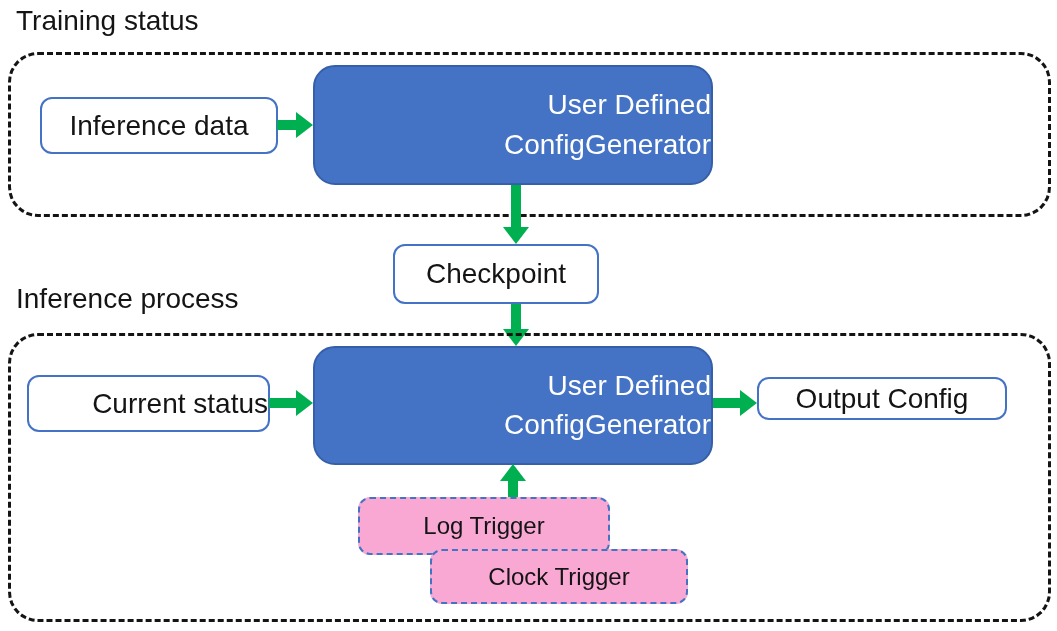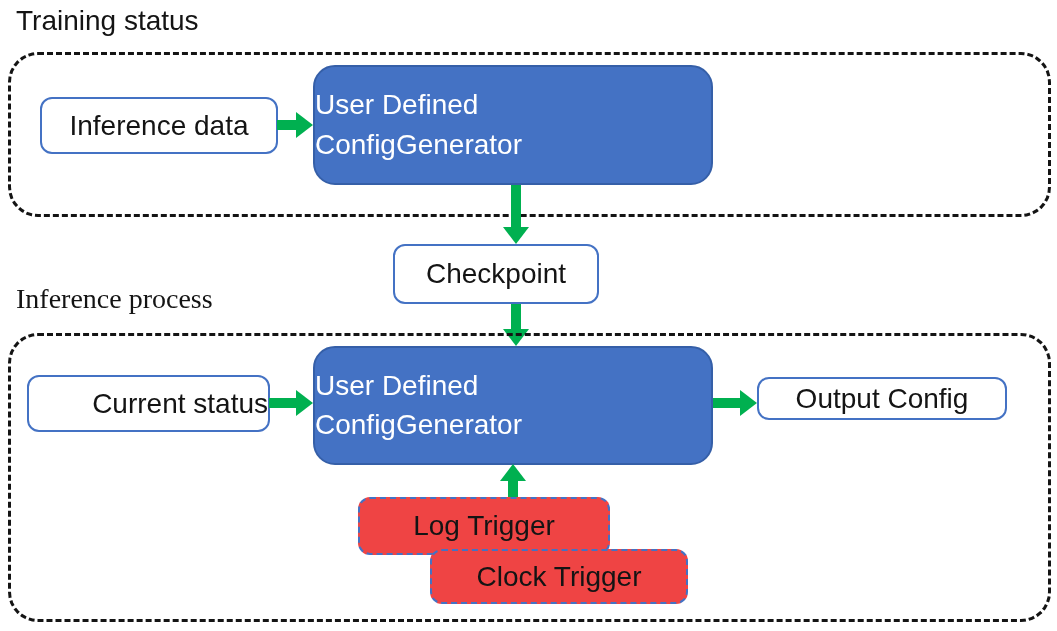--- a/index.html
+++ b/index.html
@@ -46,7 +46,7 @@
     border: 2px solid var(--accent-blue-dark);
     border-radius: 22px;
     display: flex; flex-direction: column;
-    align-items: flex-start; justify-content: center;
+    align-items: flex-end; justify-content: center;
     gap: 7px;
     color: #ffffff;
     font-size: 28px;

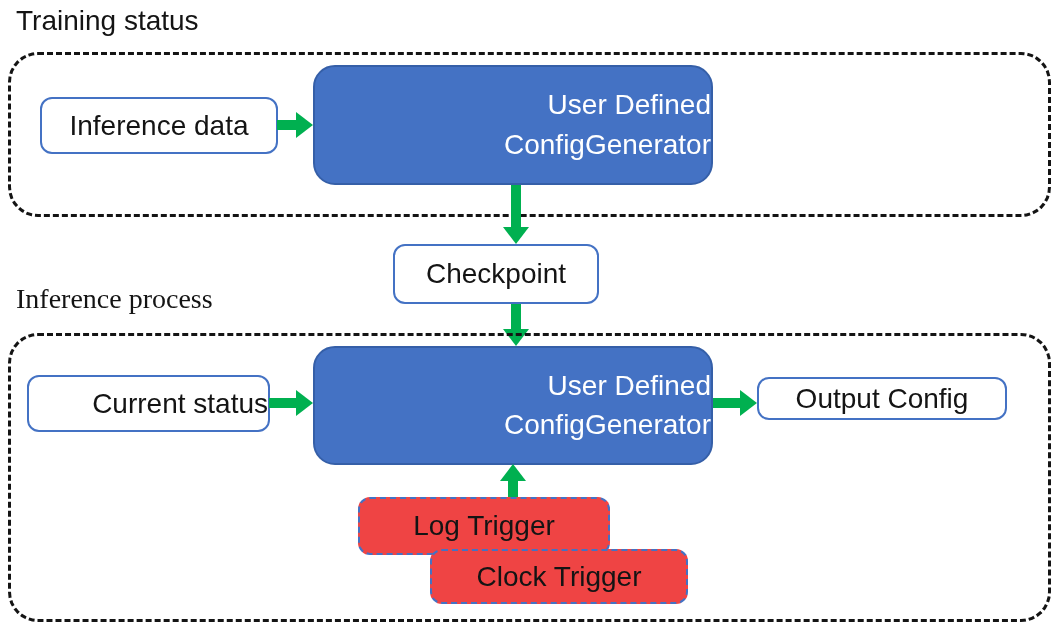--- a/index.html
+++ b/index.html
@@ -123,7 +123,7 @@
   <div class="head"></div>
 </div>
 
-<div class="abs section-label" style="left:16px; top:282px;font-family:Liberation Serif, serif;">Inference process</div>
+<div class="abs section-label" style="left:16px; top:282px;">Inference process</div>
 
 <div class="abs process-container" style="left:8px; top:333px; width:1043px; height:289px;"></div>
 

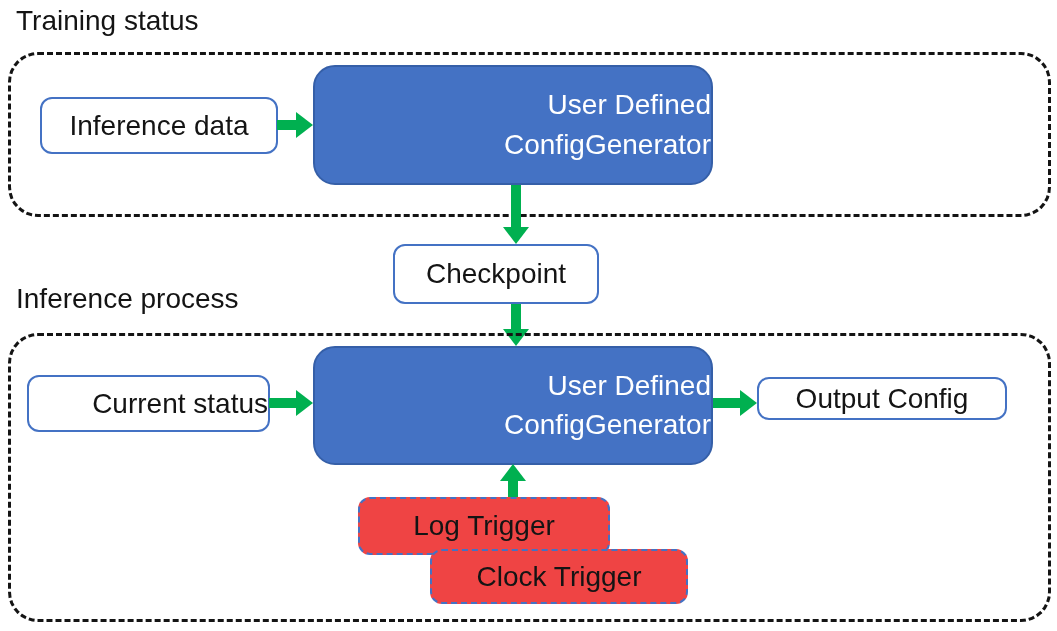--- a/index.html
+++ b/index.html
@@ -55,11 +55,11 @@
   }
 
   .trigger-box {
-    background: #ef4444;
+    background: #f9a8d4;
     border: 2.5px dashed var(--accent-blue);
     border-radius: 12px;
     display: flex; align-items: center; justify-content: center;
-    font-size: 28px;
+    font-size: 24px;
     color: var(--ink);
     white-space: nowrap;
   }

